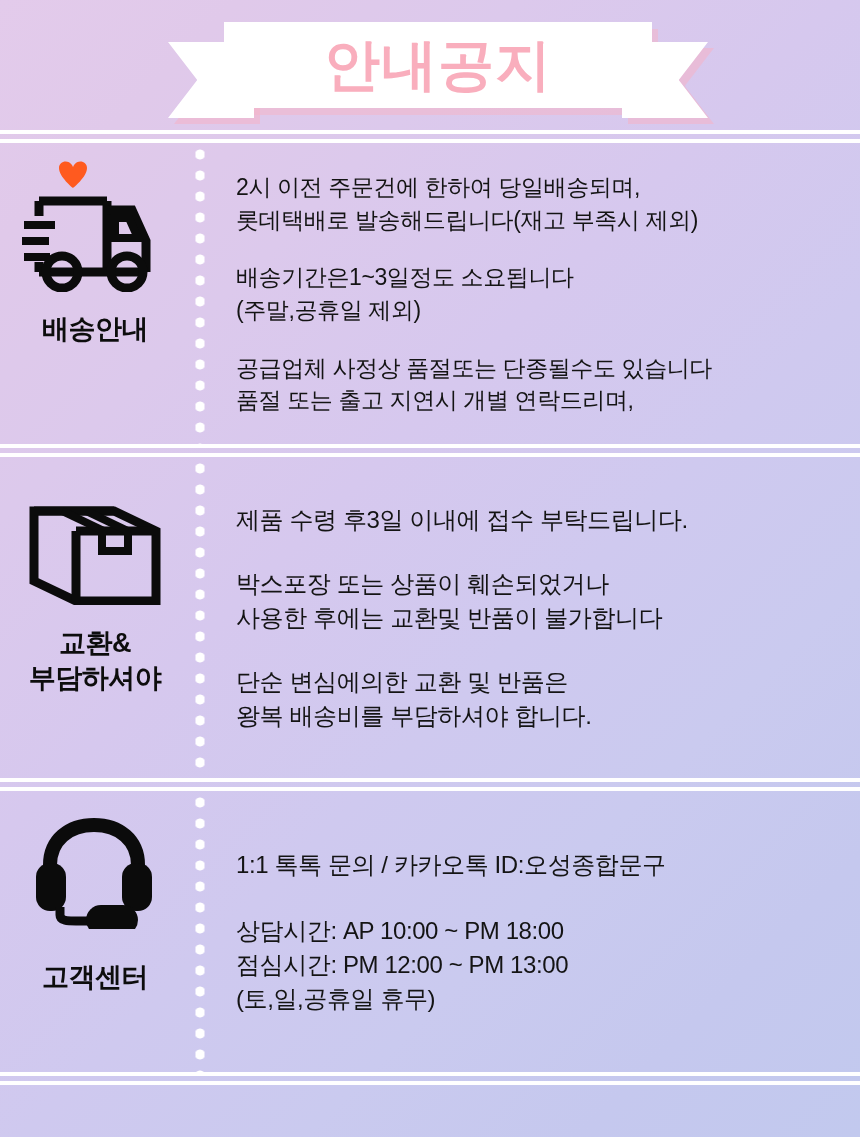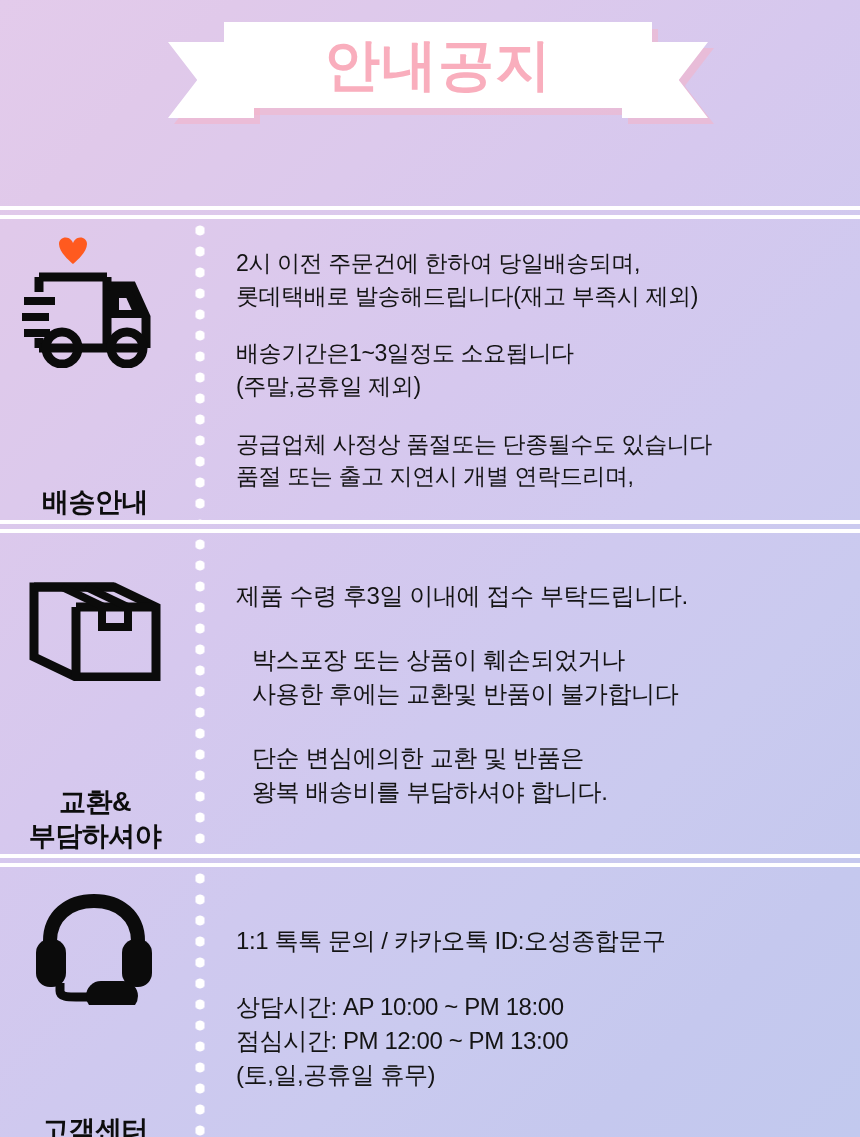--- a/index.html
+++ b/index.html
@@ -32,7 +32,7 @@
   
   .header-zone {
     position: relative;
-    height: 206px;
+    height: 130px;
     text-align: right;
   }
   .ribbon-wrap {

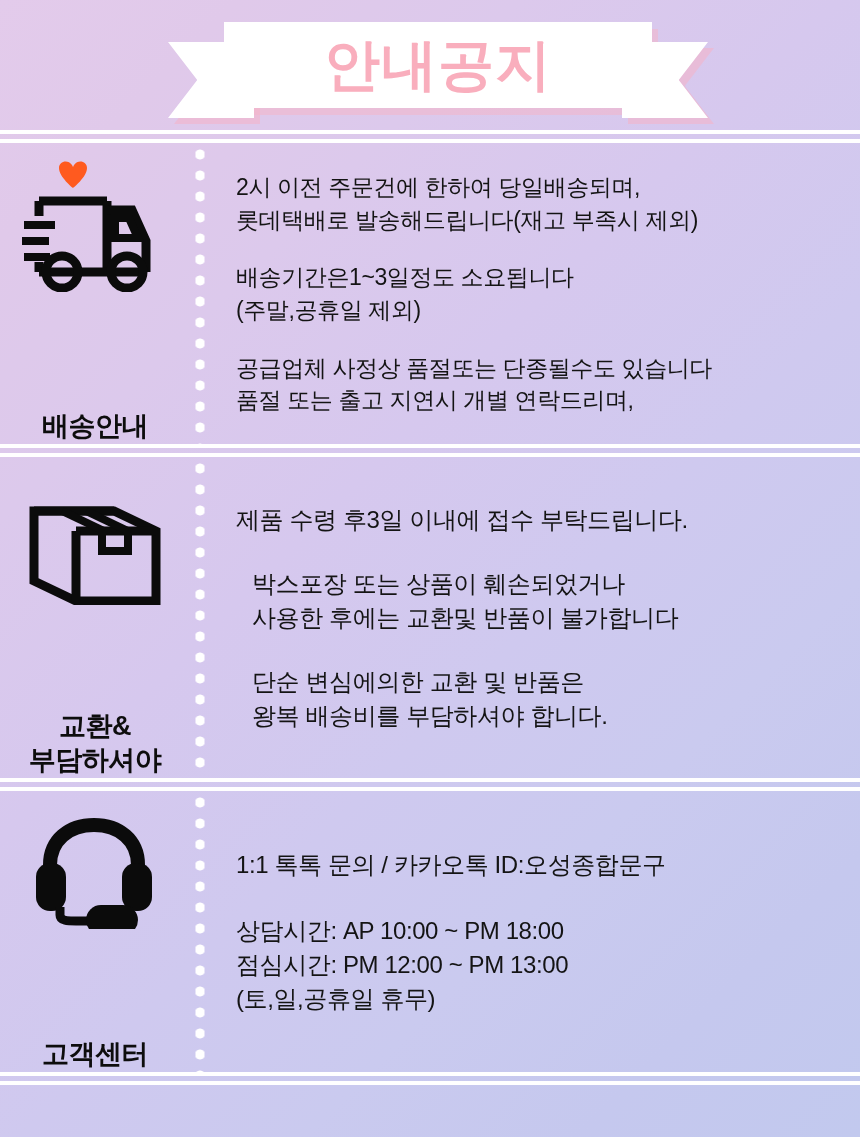--- a/index.html
+++ b/index.html
@@ -136,7 +136,7 @@
     display: flex;
     flex-direction: column;
     align-items: center;
-    justify-content: space-between;
+    justify-content: flex-start;
     padding-top: 6px;
     box-sizing: border-box;
   }

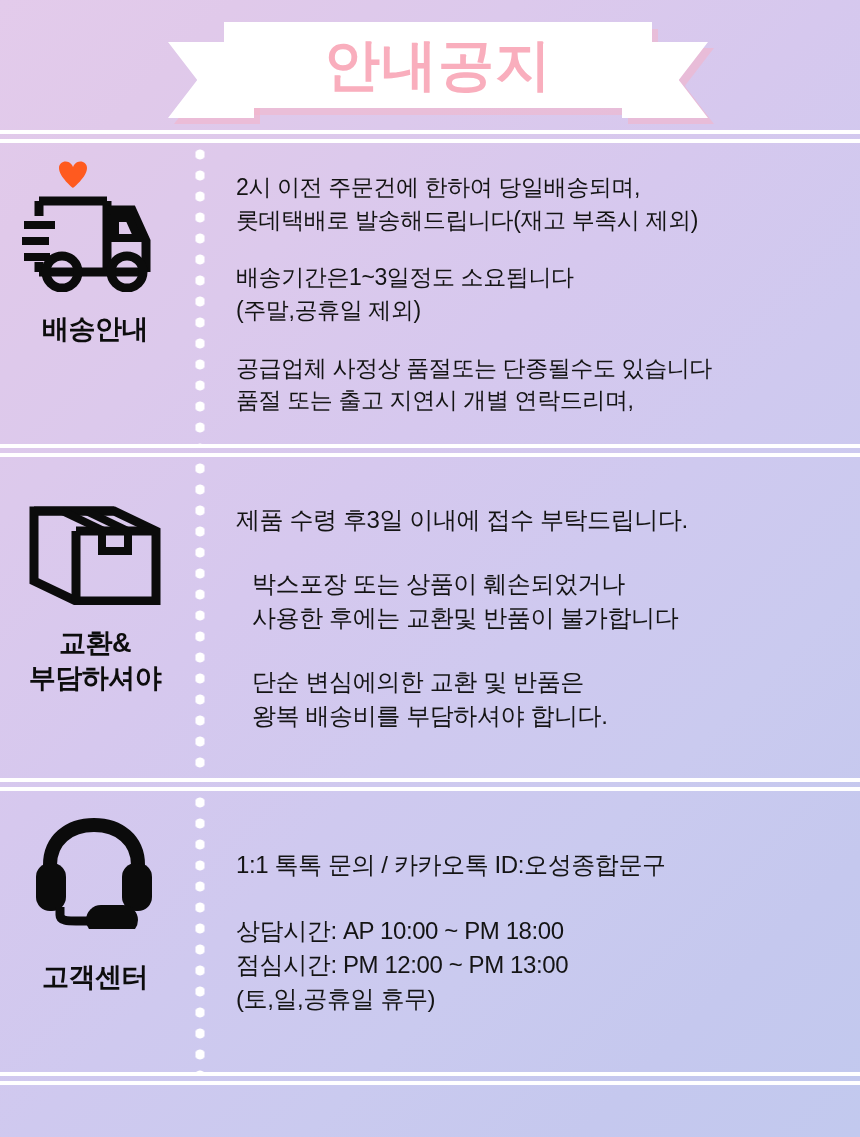--- a/index.html
+++ b/index.html
@@ -191,7 +191,7 @@
   .para .line { display: block; white-space: nowrap; }
 
   .sec-exchange .para { font-size: 24px; }
-  .sec-exchange .para + .para { margin-top: 30px; margin-left: 16px; }
+  .sec-exchange .para + .para { margin-top: 30px; }
   .sec-service .para { font-size: 24px; }
   .sec-service .para + .para { margin-top: 32px; }
 

